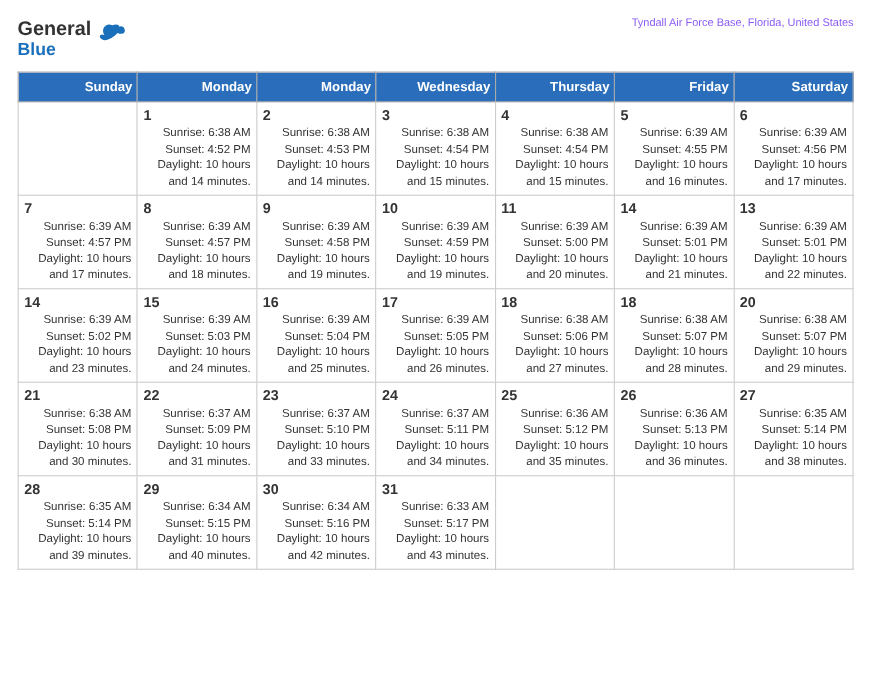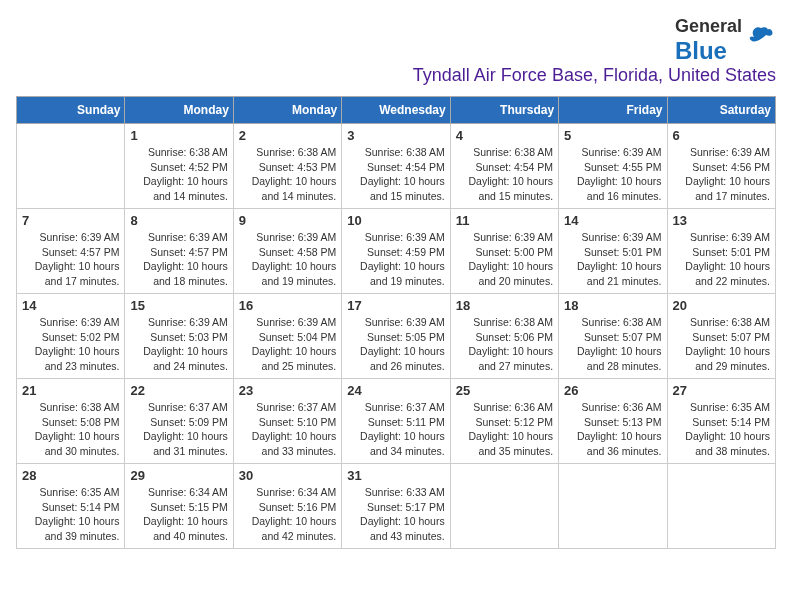--- a/index.html
+++ b/index.html
@@ -13,9 +13,8 @@
     .header-area {
       display: flex;
       justify-content: space-between;
-      align-items: flex-end;
+      align-items: flex-start;
       margin-bottom: 10px;
-      flex-direction: column;
     }
     .logo {
       display: flex;

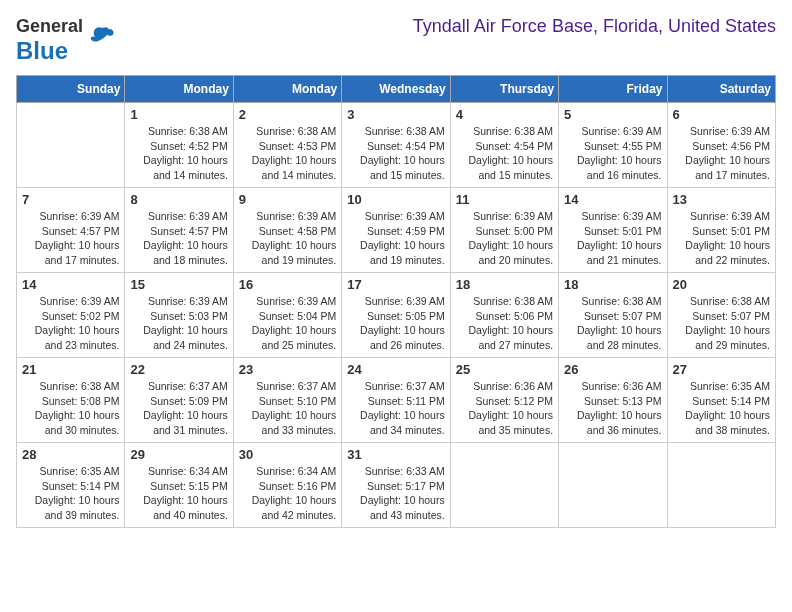--- a/index.html
+++ b/index.html
@@ -44,8 +44,8 @@
       color: #333;
     }
     .location-title {
-      font-size: 18px;
-      color: #4c1d95;
+      font-size: 10px;
+      color: #8b5cf6;
     }
     .calendar-table {
       width: 100%;

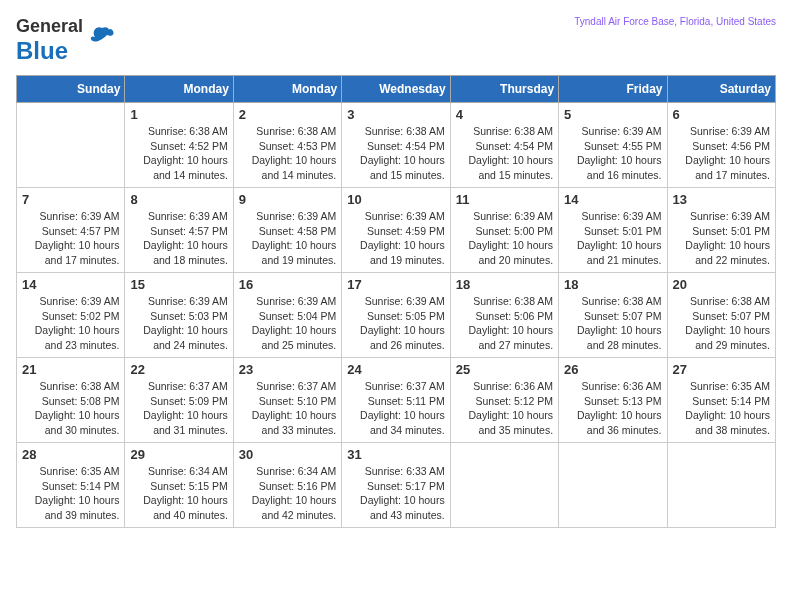--- a/index.html
+++ b/index.html
@@ -27,7 +27,7 @@
       color: #333;
     }
     .logo-text-blue {
-      font-size: 24px;
+      font-size: 16px;
       font-weight: bold;
       color: #1a6fba;
     }

